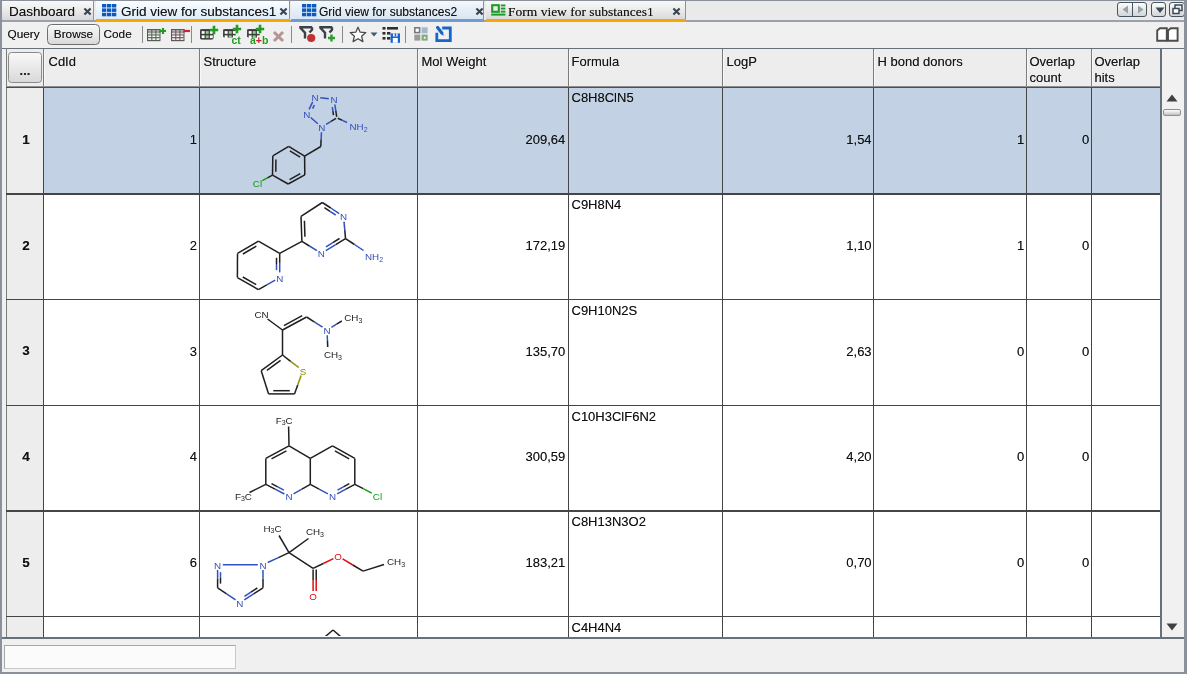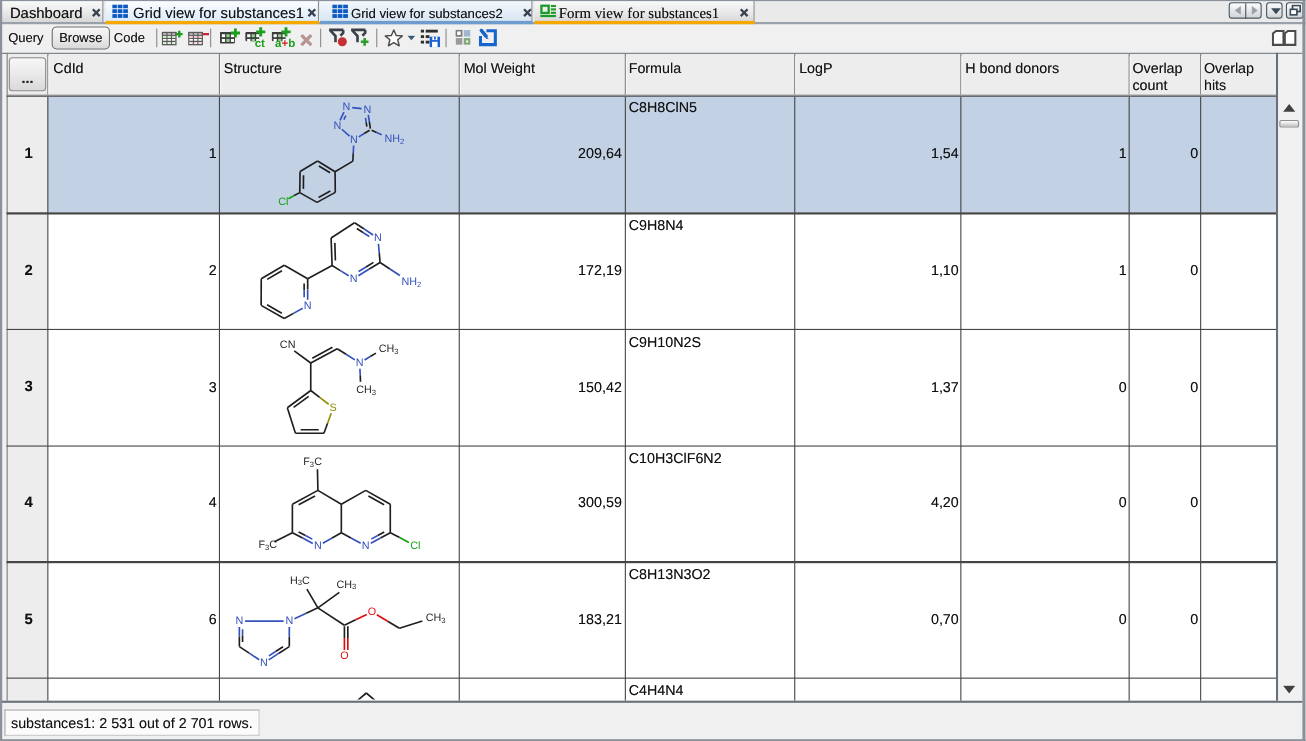--- a/index.html
+++ b/index.html
@@ -254,7 +254,7 @@
 <div style="position:absolute;right:162.79999999999995px;top:237.9px;font-size:13px;line-height:16px;color:#101010;font-weight:normal;text-align:right;white-space:nowrap;text-shadow:0 0 0.5px rgba(20,20,20,0.5);font-family:'Liberation Sans',sans-serif;">1</div>
 <div style="position:absolute;right:97.79999999999995px;top:237.9px;font-size:13px;line-height:16px;color:#101010;font-weight:normal;text-align:right;white-space:nowrap;text-shadow:0 0 0.5px rgba(20,20,20,0.5);font-family:'Liberation Sans',sans-serif;">0</div>
 <div style="position:absolute;right:990px;top:343.6px;font-size:13px;line-height:16px;color:#101010;font-weight:normal;text-align:right;white-space:nowrap;text-shadow:0 0 0.5px rgba(20,20,20,0.5);font-family:'Liberation Sans',sans-serif;">3</div>
-<div style="position:absolute;right:621.7px;top:343.6px;font-size:13px;line-height:16px;color:#101010;font-weight:normal;text-align:right;white-space:nowrap;text-shadow:0 0 0.5px rgba(20,20,20,0.5);font-family:'Liberation Sans',sans-serif;">150,42</div>
+<div style="position:absolute;right:621.7px;top:343.6px;font-size:13px;line-height:16px;color:#101010;font-weight:normal;text-align:right;white-space:nowrap;text-shadow:0 0 0.5px rgba(20,20,20,0.5);font-family:'Liberation Sans',sans-serif;">135,70</div>
 <div style="position:absolute;right:315.4px;top:343.6px;font-size:13px;line-height:16px;color:#101010;font-weight:normal;text-align:right;white-space:nowrap;text-shadow:0 0 0.5px rgba(20,20,20,0.5);font-family:'Liberation Sans',sans-serif;">1,37</div>
 <div style="position:absolute;right:162.79999999999995px;top:343.6px;font-size:13px;line-height:16px;color:#101010;font-weight:normal;text-align:right;white-space:nowrap;text-shadow:0 0 0.5px rgba(20,20,20,0.5);font-family:'Liberation Sans',sans-serif;">0</div>
 <div style="position:absolute;right:97.79999999999995px;top:343.6px;font-size:13px;line-height:16px;color:#101010;font-weight:normal;text-align:right;white-space:nowrap;text-shadow:0 0 0.5px rgba(20,20,20,0.5);font-family:'Liberation Sans',sans-serif;">0</div>

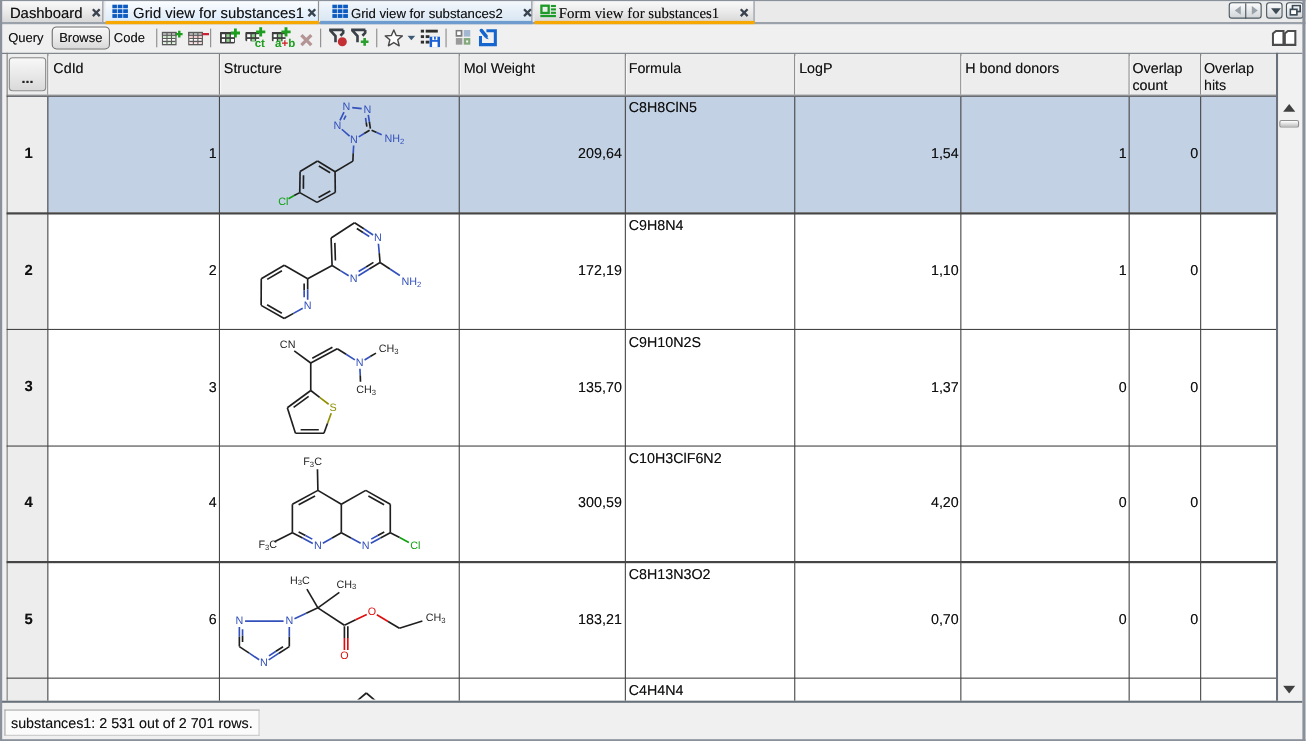--- a/index.html
+++ b/index.html
@@ -255,7 +255,7 @@
 <div style="position:absolute;right:97.79999999999995px;top:237.9px;font-size:13px;line-height:16px;color:#101010;font-weight:normal;text-align:right;white-space:nowrap;text-shadow:0 0 0.5px rgba(20,20,20,0.5);font-family:'Liberation Sans',sans-serif;">0</div>
 <div style="position:absolute;right:990px;top:343.6px;font-size:13px;line-height:16px;color:#101010;font-weight:normal;text-align:right;white-space:nowrap;text-shadow:0 0 0.5px rgba(20,20,20,0.5);font-family:'Liberation Sans',sans-serif;">3</div>
 <div style="position:absolute;right:621.7px;top:343.6px;font-size:13px;line-height:16px;color:#101010;font-weight:normal;text-align:right;white-space:nowrap;text-shadow:0 0 0.5px rgba(20,20,20,0.5);font-family:'Liberation Sans',sans-serif;">135,70</div>
-<div style="position:absolute;right:315.4px;top:343.6px;font-size:13px;line-height:16px;color:#101010;font-weight:normal;text-align:right;white-space:nowrap;text-shadow:0 0 0.5px rgba(20,20,20,0.5);font-family:'Liberation Sans',sans-serif;">1,37</div>
+<div style="position:absolute;right:315.4px;top:343.6px;font-size:13px;line-height:16px;color:#101010;font-weight:normal;text-align:right;white-space:nowrap;text-shadow:0 0 0.5px rgba(20,20,20,0.5);font-family:'Liberation Sans',sans-serif;">2,63</div>
 <div style="position:absolute;right:162.79999999999995px;top:343.6px;font-size:13px;line-height:16px;color:#101010;font-weight:normal;text-align:right;white-space:nowrap;text-shadow:0 0 0.5px rgba(20,20,20,0.5);font-family:'Liberation Sans',sans-serif;">0</div>
 <div style="position:absolute;right:97.79999999999995px;top:343.6px;font-size:13px;line-height:16px;color:#101010;font-weight:normal;text-align:right;white-space:nowrap;text-shadow:0 0 0.5px rgba(20,20,20,0.5);font-family:'Liberation Sans',sans-serif;">0</div>
 <div style="position:absolute;right:990px;top:449.4px;font-size:13px;line-height:16px;color:#101010;font-weight:normal;text-align:right;white-space:nowrap;text-shadow:0 0 0.5px rgba(20,20,20,0.5);font-family:'Liberation Sans',sans-serif;">4</div>

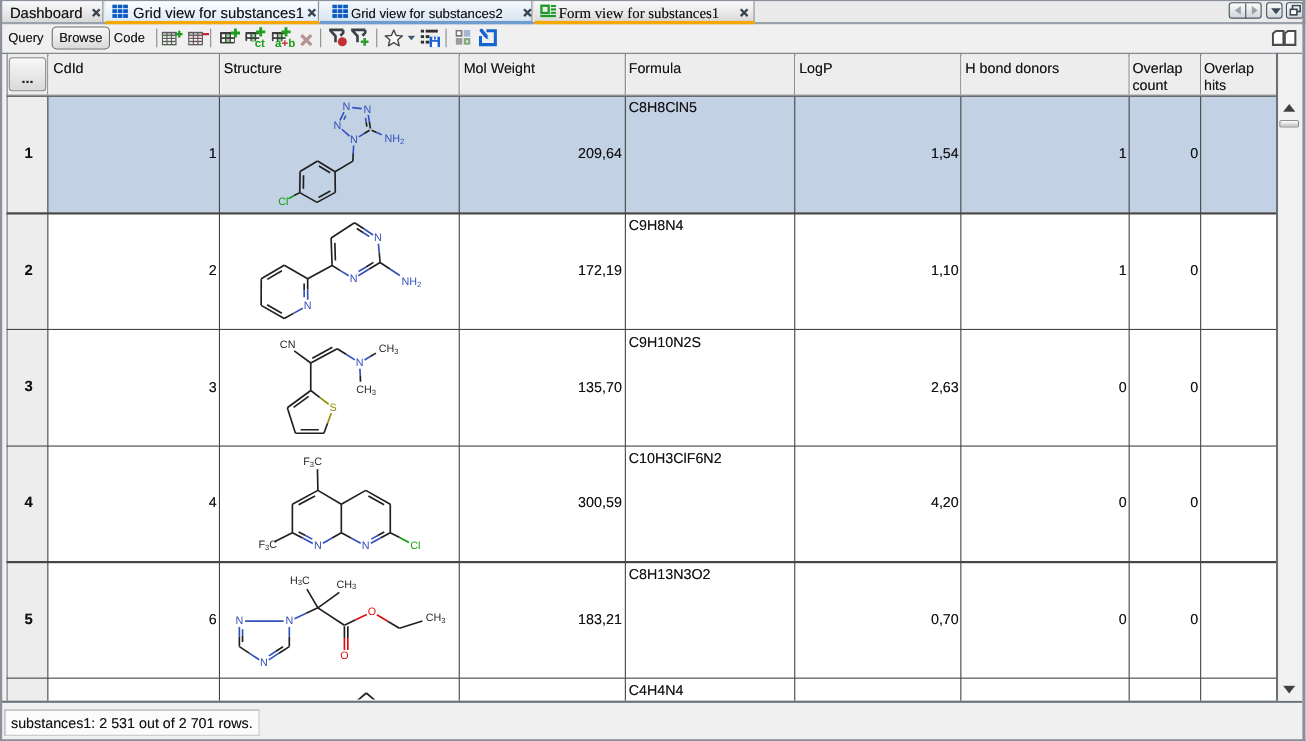--- a/index.html
+++ b/index.html
@@ -477,7 +477,6 @@
     </svg>
 <div style="position:absolute;left:0;top:638.8px;width:1187px;height:32.7px;background:#f0f0f0;"></div>
 <div style="position:absolute;left:3.5px;top:644.8px;width:232px;height:24.5px;background:#fbfbfb;border:1px solid #a6a6a6;border-right-color:#c9c9c9;border-bottom-color:#c9c9c9;"></div>
-<div style="position:absolute;left:10px;top:649.5px;font-size:13px;line-height:16px;color:#141414;font-weight:normal;text-align:left;white-space:nowrap;text-shadow:0 0 0.5px rgba(20,20,20,0.5);font-family:'Liberation Sans',sans-serif;">substances1: 2 531 out of 2 701 rows.</div>
 <div style="position:absolute;left:0;top:0;width:1187px;height:1px;background:#8a919b;"></div>
 <div style="position:absolute;left:0;top:0;width:1.6px;height:674px;background:#8a919b;"></div>
 <div style="position:absolute;left:1184px;top:0;width:3px;height:674px;background:#8a919b;"></div>

